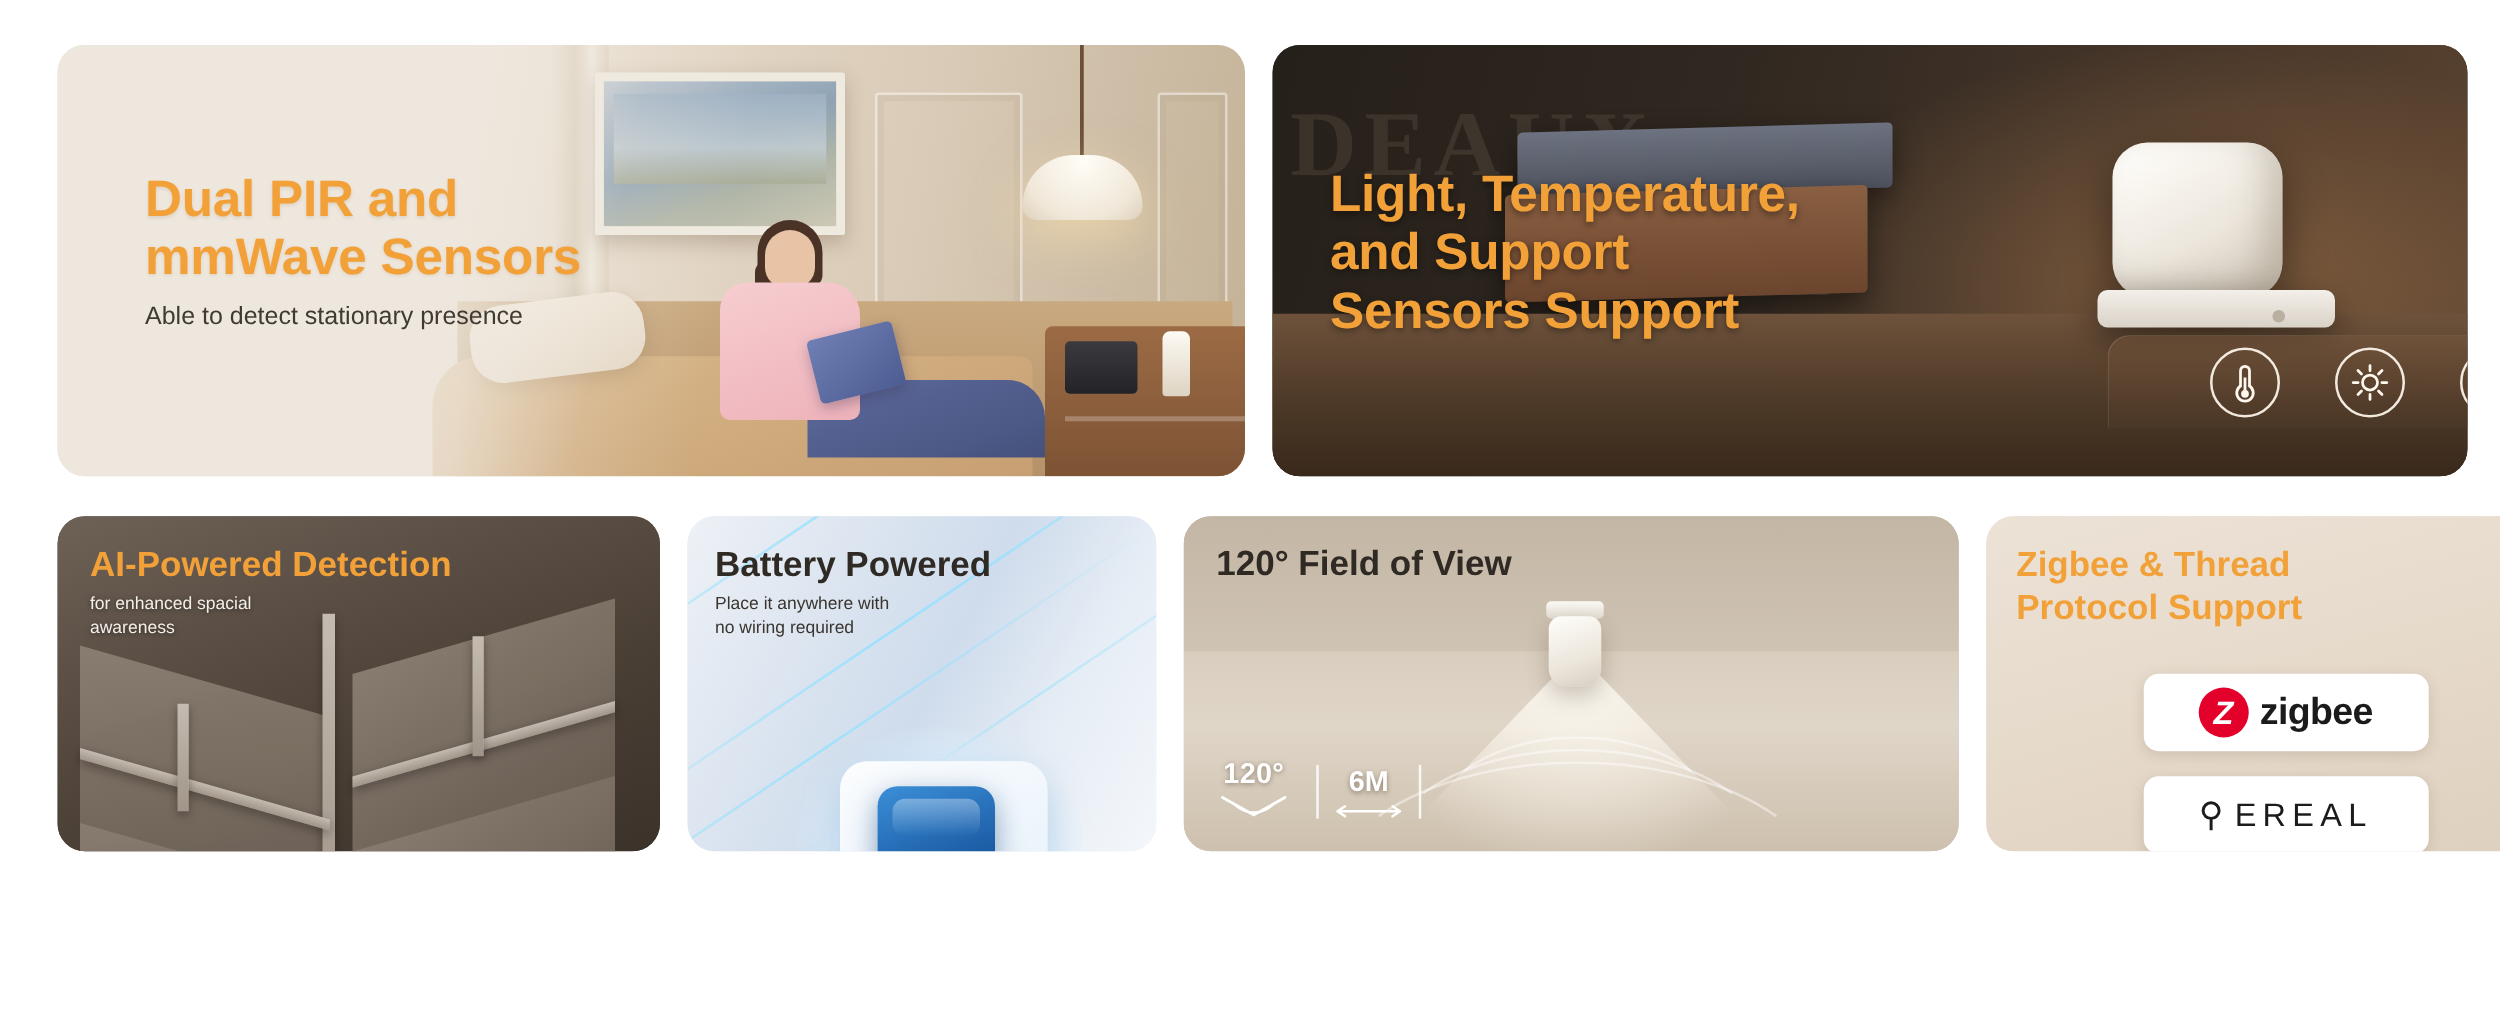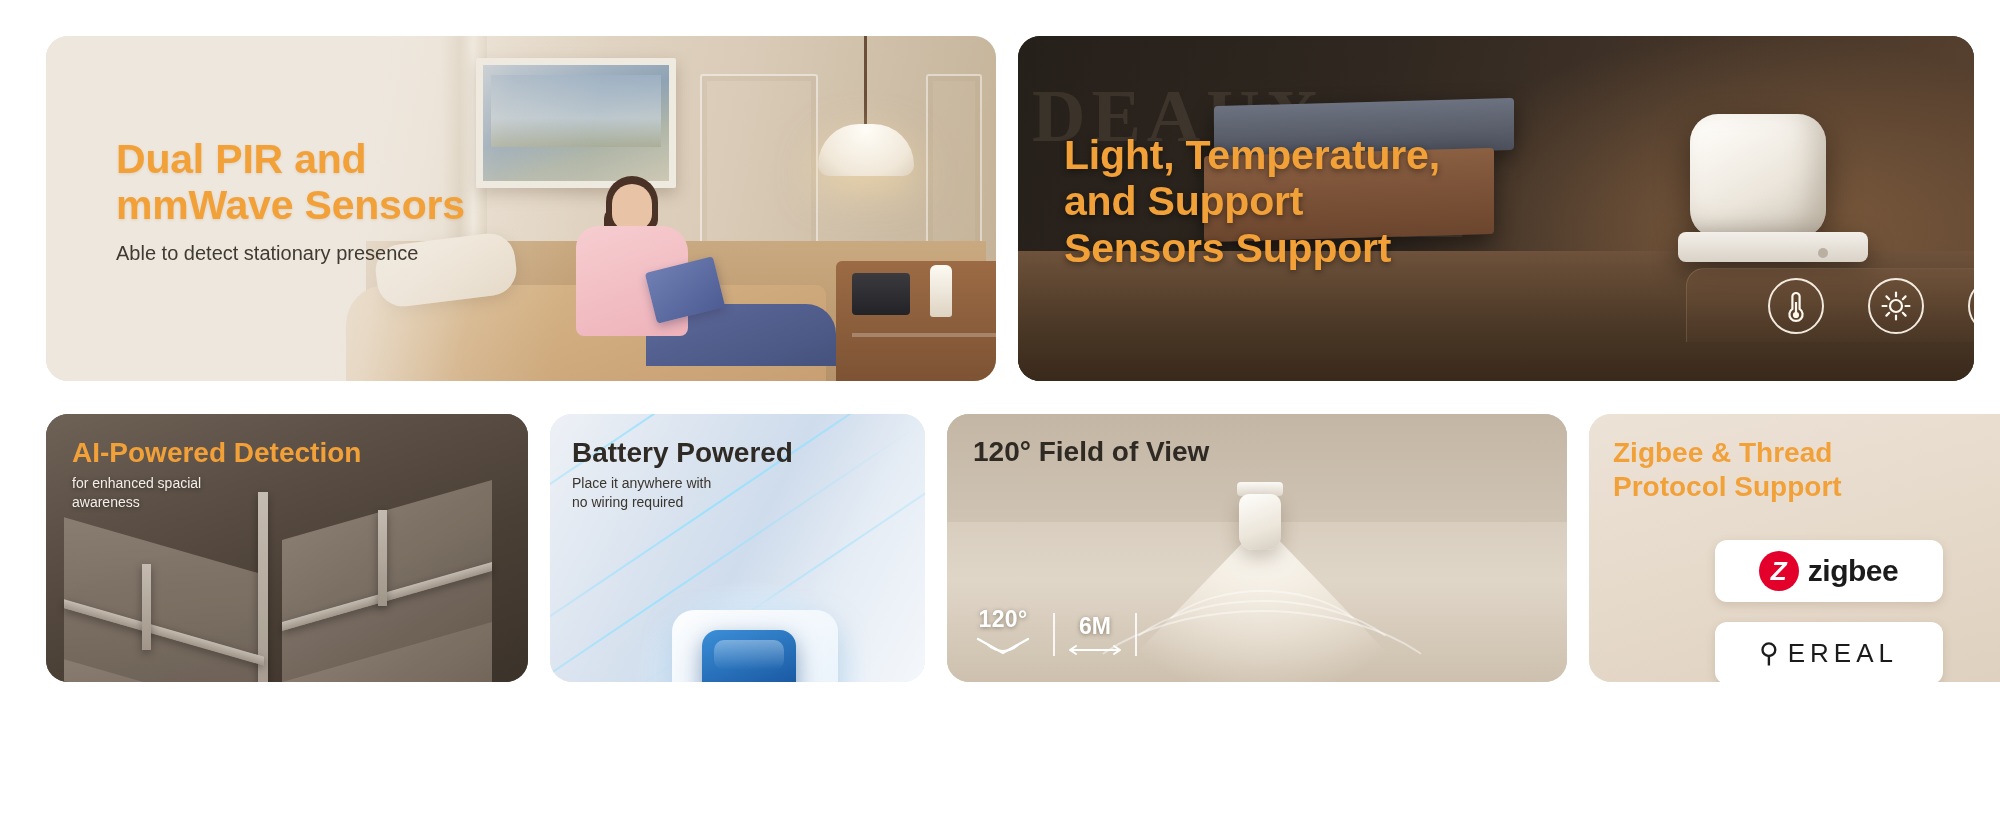--- a/index.html
+++ b/index.html
@@ -14,7 +14,7 @@
     width: 2000px; height: 820px;
     padding: 36px 46px;
     display: flex; flex-direction: column;
-    gap: 22px;
+    gap: 32px;
   }
   .row { display: flex; gap: 22px; }
   .row-top { height: 345px; }

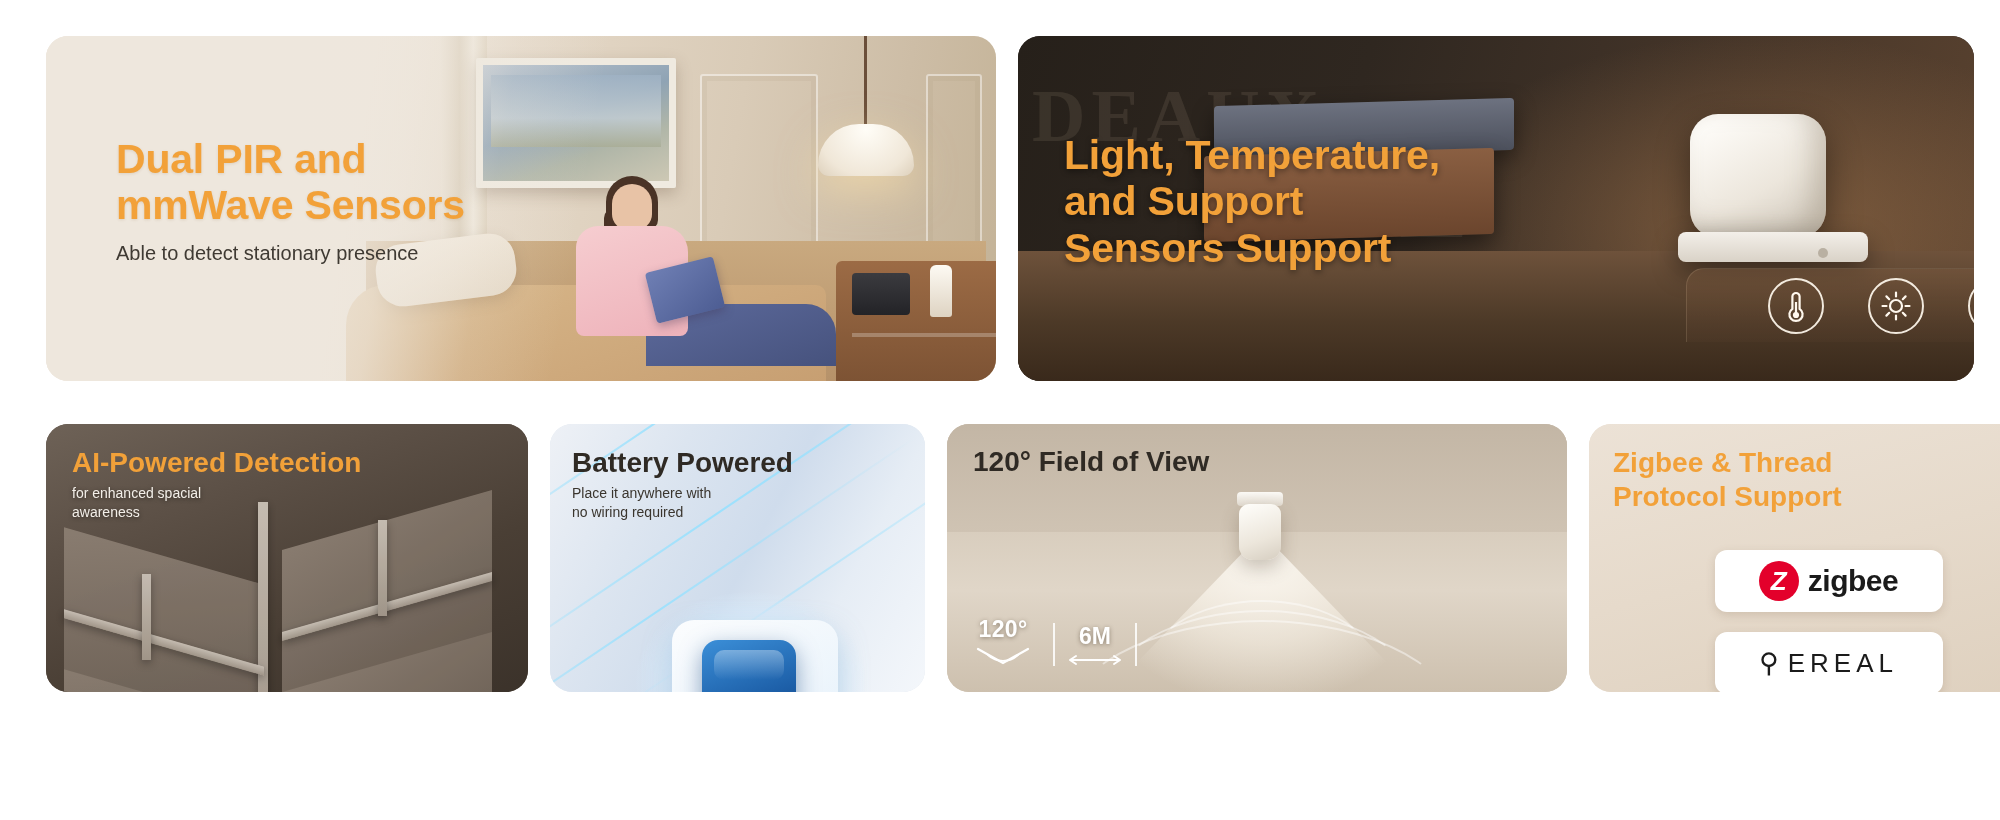--- a/index.html
+++ b/index.html
@@ -18,7 +18,7 @@
   }
   .row { display: flex; gap: 22px; }
   .row-top { height: 345px; }
-  .row-bot { height: 268px; margin-top: 11px; }
+  .row-bot { height: 268px; }
 
   .card {
     position: relative;

